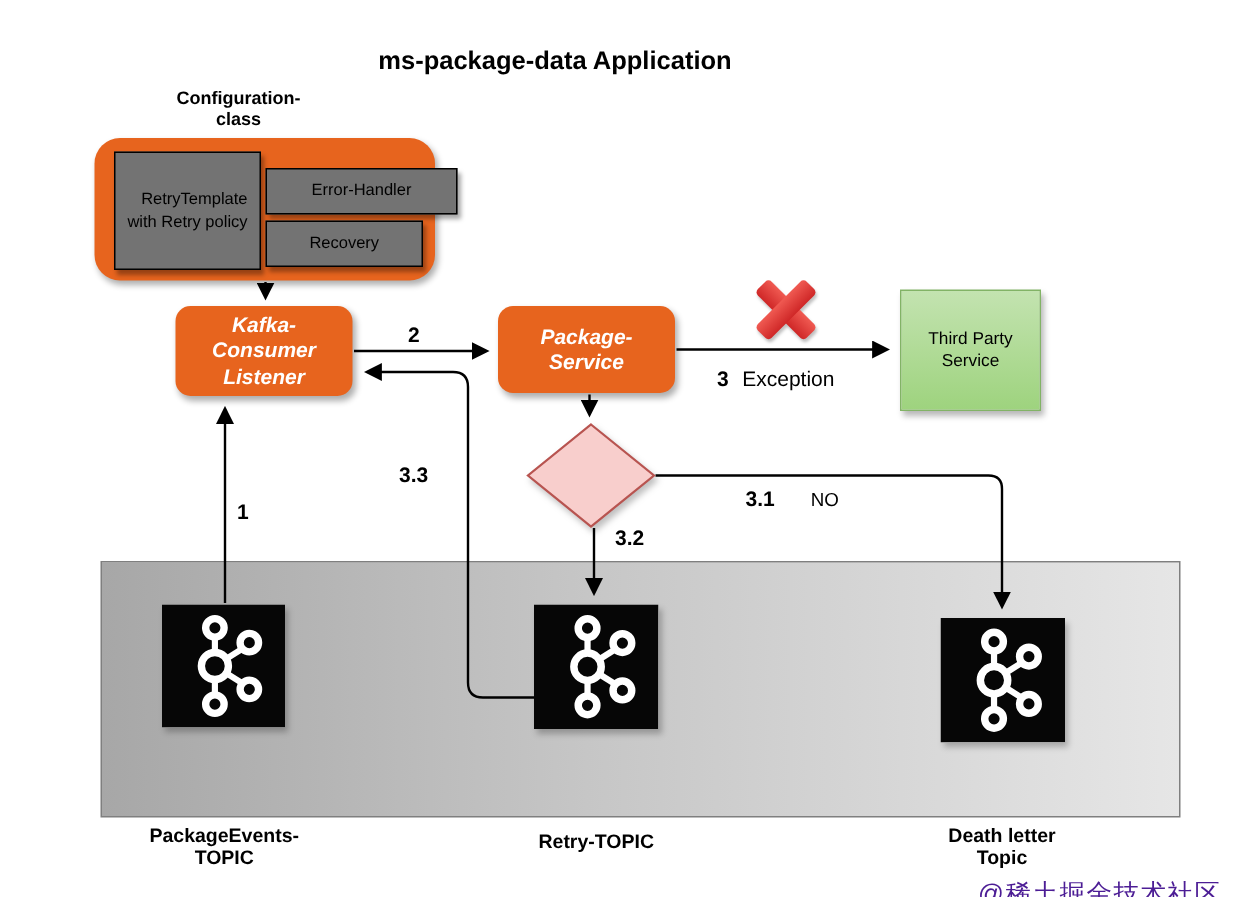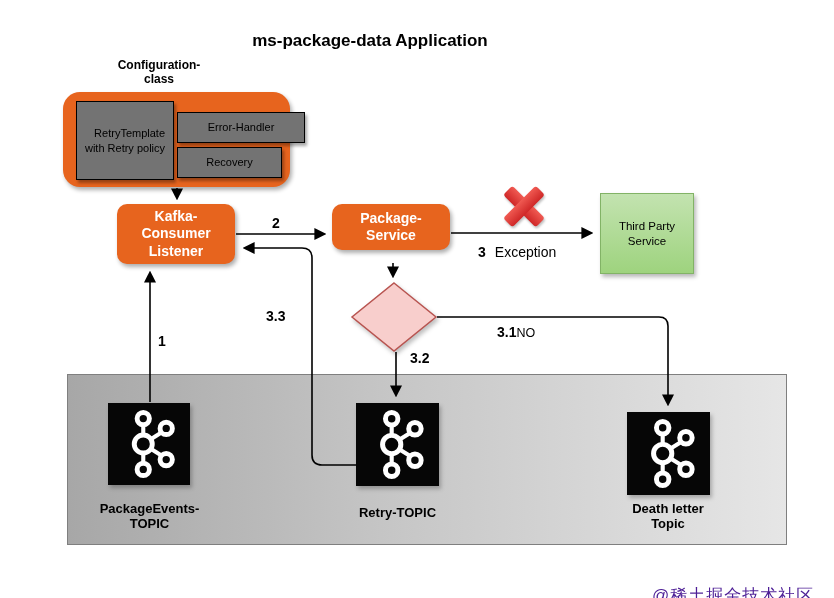--- a/index.html
+++ b/index.html
@@ -25,7 +25,7 @@
 
   .node-orange { background:#E7641E; color:#fff; font-weight:bold; border-radius:10px;
                  display:flex; align-items:center; justify-content:center; text-align:center;
-                 font-size:14px; line-height:1.22; box-shadow:2px 3px 4px rgba(0,0,0,0.32); }
+                 font-size:14px; line-height:1.22; box-shadow:2px 3px 4px rgba(0,0,0,0.32);font-style:italic; }
   #listenerNode { left:117px; top:204px; width:118px; height:60px; }
   #packageNode  { left:332px; top:204px; width:118px; height:46px; }
 

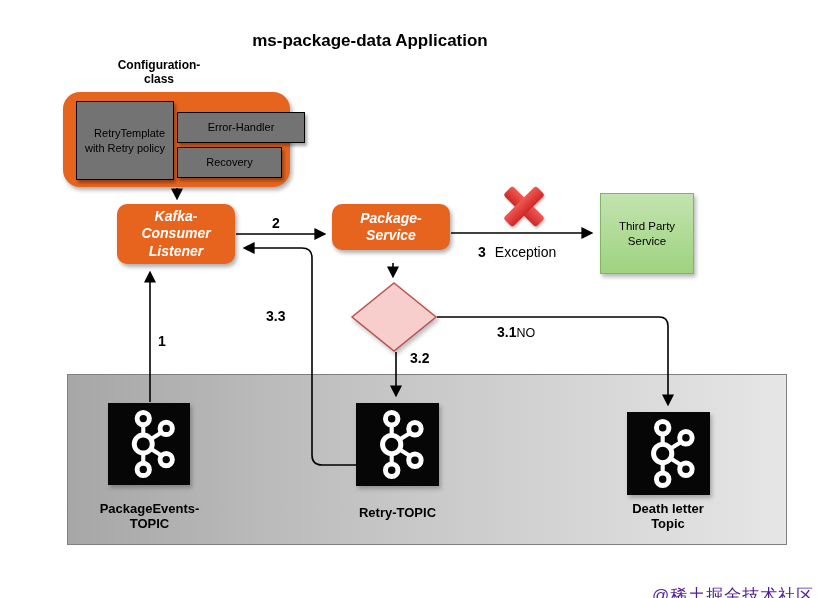--- a/index.html
+++ b/index.html
@@ -27,7 +27,7 @@
                  display:flex; align-items:center; justify-content:center; text-align:center;
                  font-size:14px; line-height:1.22; box-shadow:2px 3px 4px rgba(0,0,0,0.32);font-style:italic; }
   #listenerNode { left:117px; top:204px; width:118px; height:60px; }
-  #packageNode  { left:332px; top:204px; width:118px; height:46px; }
+  #packageNode  { left:332px; top:204px; width:118px; height:58px; }
 
   #thirdPartyNode { left:600px; top:193px; width:94px; height:81px;
                     background:linear-gradient(180deg,#c3e3b0 0%,#9ed37e 100%);

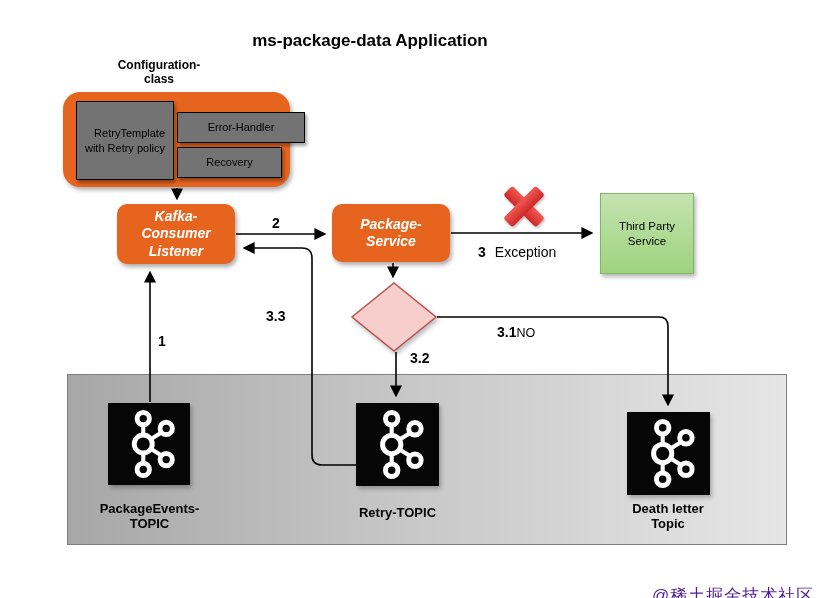--- a/index.html
+++ b/index.html
@@ -56,7 +56,7 @@
   #lbl2  { left:272px; top:215px; }
   #lbl3  { left:478px; top:244px; display:flex; gap:9px; align-items:baseline; }
   #lbl3 .edge-word { font-weight:normal; font-size:14px; }
-  #lbl31 { left:497px; top:324px; display:flex; gap:0; align-items:baseline; }
+  #lbl31 { left:497px; top:324px; display:flex; gap:24px; align-items:baseline; }
   #lbl32 { left:410px; top:350px; }
   #lblYes { left:404px; top:374px; font-size:12.5px; }
   #lbl33 { left:266px; top:308px; }

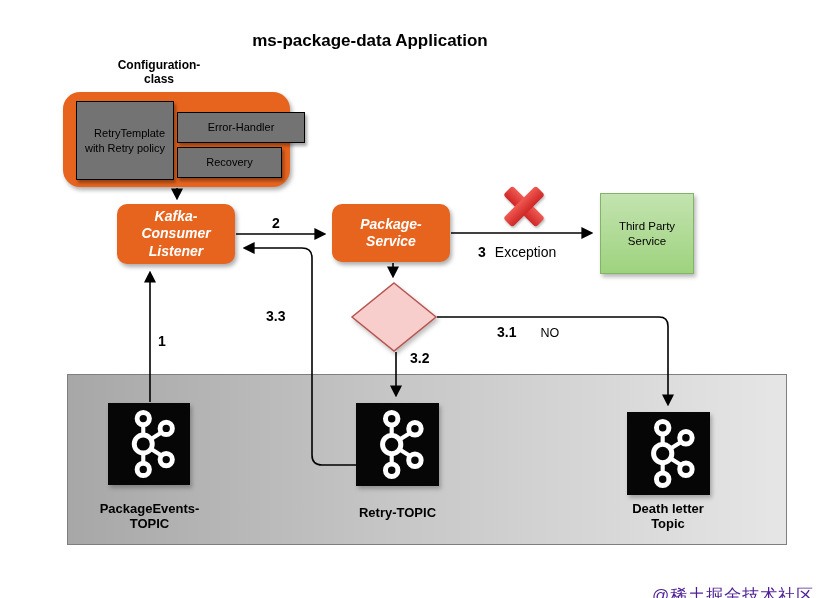--- a/index.html
+++ b/index.html
@@ -69,7 +69,7 @@
   #topicIcon1 { left:108px; top:403px; width:82px; height:82px; }
   #topicIcon2 { left:356px; top:403px; width:83px; height:83px; }
   #topicIcon3 { left:627px; top:412px; width:83px; height:83px; }
-  .topic-label { font-weight:bold; font-size:13px; line-height:1.18; text-align:center; z-index:4; }
+  .topic-label { font-weight:bold; font-size:13px; line-height:1.18; text-align:center; z-index:4;margin-top:48px; }
   #topicLabel1 { left:72px;  top:501px; width:155px; }
   #topicLabel2 { left:330px; top:505px; width:135px; }
   #topicLabel3 { left:618px; top:501px; width:100px; }

